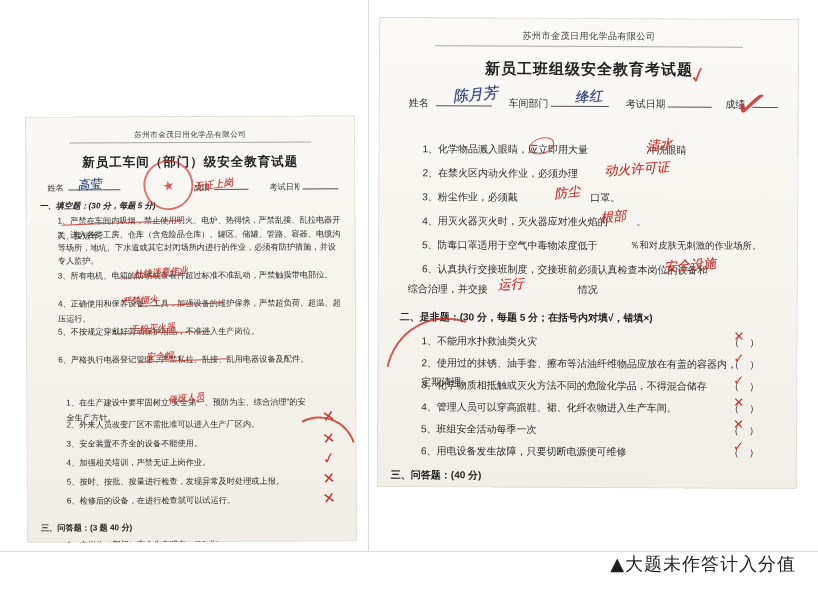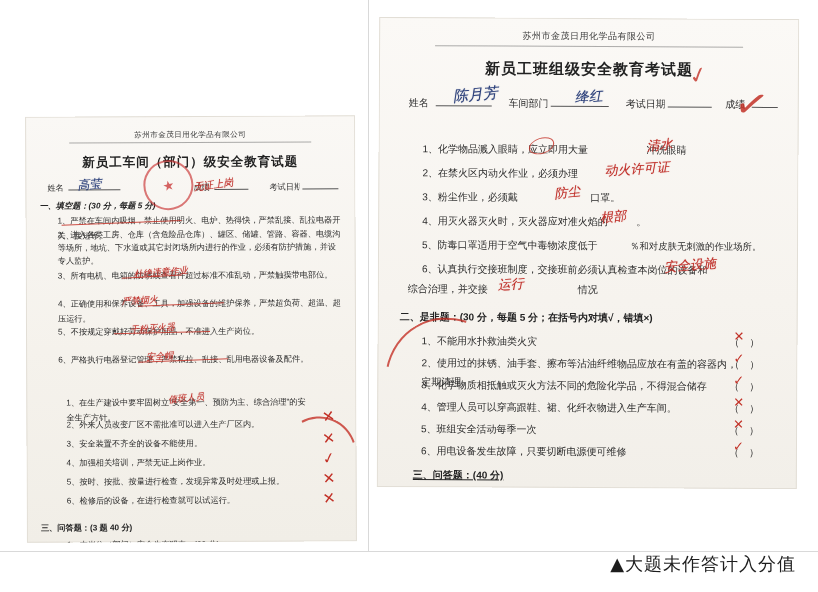--- a/index.html
+++ b/index.html
@@ -305,7 +305,7 @@
       <div class="doc-item" style="position:absolute;left:258px;top:194px;">。</div>
 
       <div class="doc-item indent1" style="position:absolute;left:30px;right:16px;top:218px;">5、防毒口罩适用于空气中毒物浓度低于</div>
-      <div class="doc-item" style="position:absolute;left:252px;top:218px;font-size:9.4px;">％和对皮肤无刺激的作业场所。</div>
+      <div class="doc-item" style="position:absolute;left:252px;top:218px;font-size:9.4px;font-family:Liberation Serif, serif;">％和对皮肤无刺激的作业场所。</div>
 
       <div class="doc-item indent1" style="position:absolute;left:30px;right:16px;top:242px;">6、认真执行交接班制度，交接班前必须认真检查本岗位的设备和</div>
       <div class="doc-item" style="position:absolute;left:30px;top:262px;">综合治理，并交接</div>

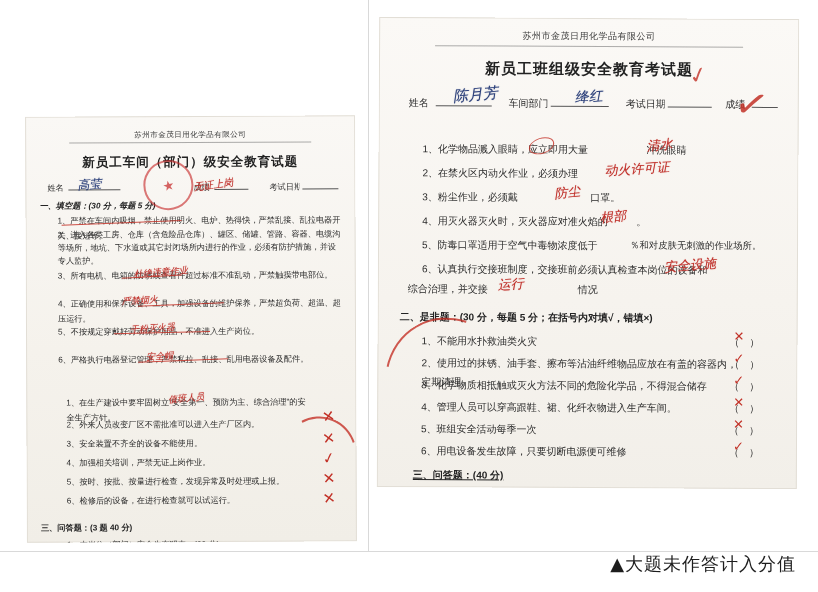--- a/index.html
+++ b/index.html
@@ -327,7 +327,7 @@
       <div class="doc-item" style="position:absolute;left:352px;top:402px;">（　）</div>
       <div class="doc-item" style="position:absolute;left:352px;top:424px;">（　）</div>
 
-      <div class="doc-section" style="position:absolute;left:36px;top:448px;text-decoration:underline;">三、问答题：(40 分)</div>
+      <div class="doc-section" style="position:absolute;left:14px;top:448px;">三、问答题：(40 分)</div>
       <div class="doc-item indent2" style="position:absolute;left:30px;right:16px;top:468px;">1、述出本岗位的安全操作规程。安全注意事项。</div>
 
       <div class="ink ink-blue" style="left:74px;top:68px;font-size:15px;transform:rotate(-6deg);">陈月芳</div>

